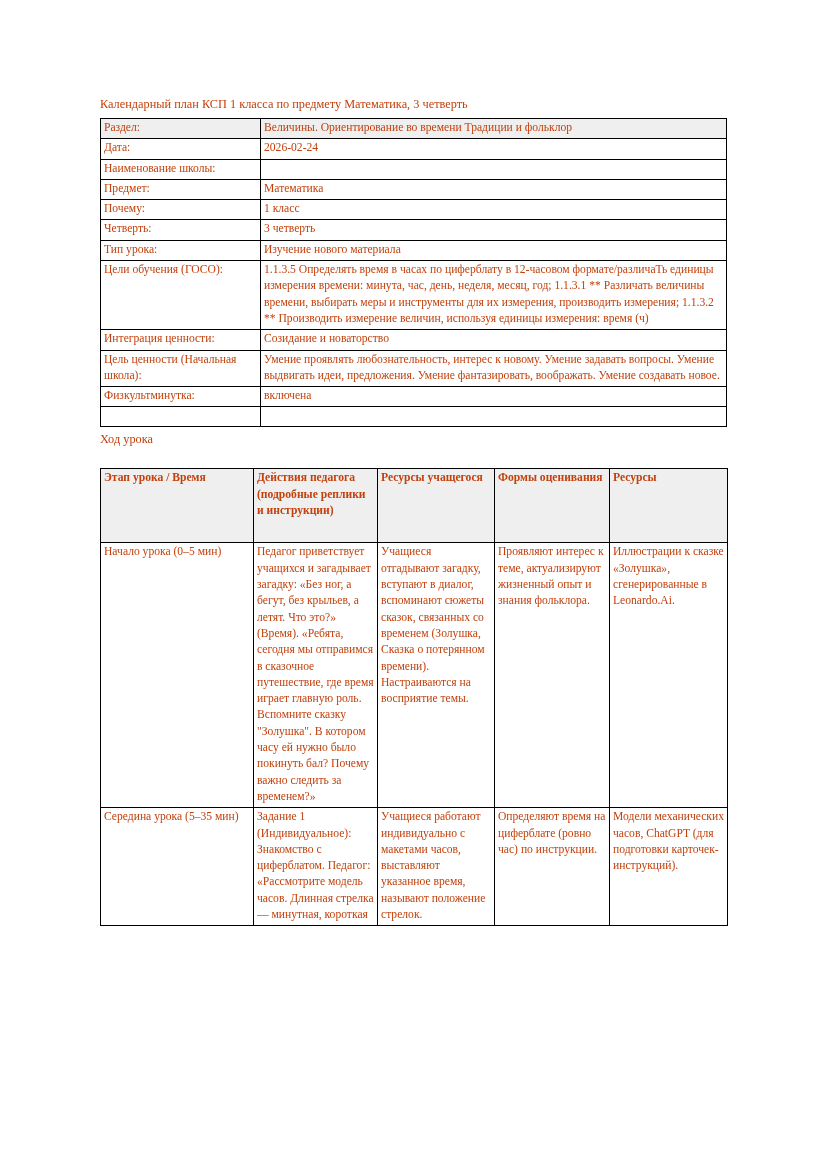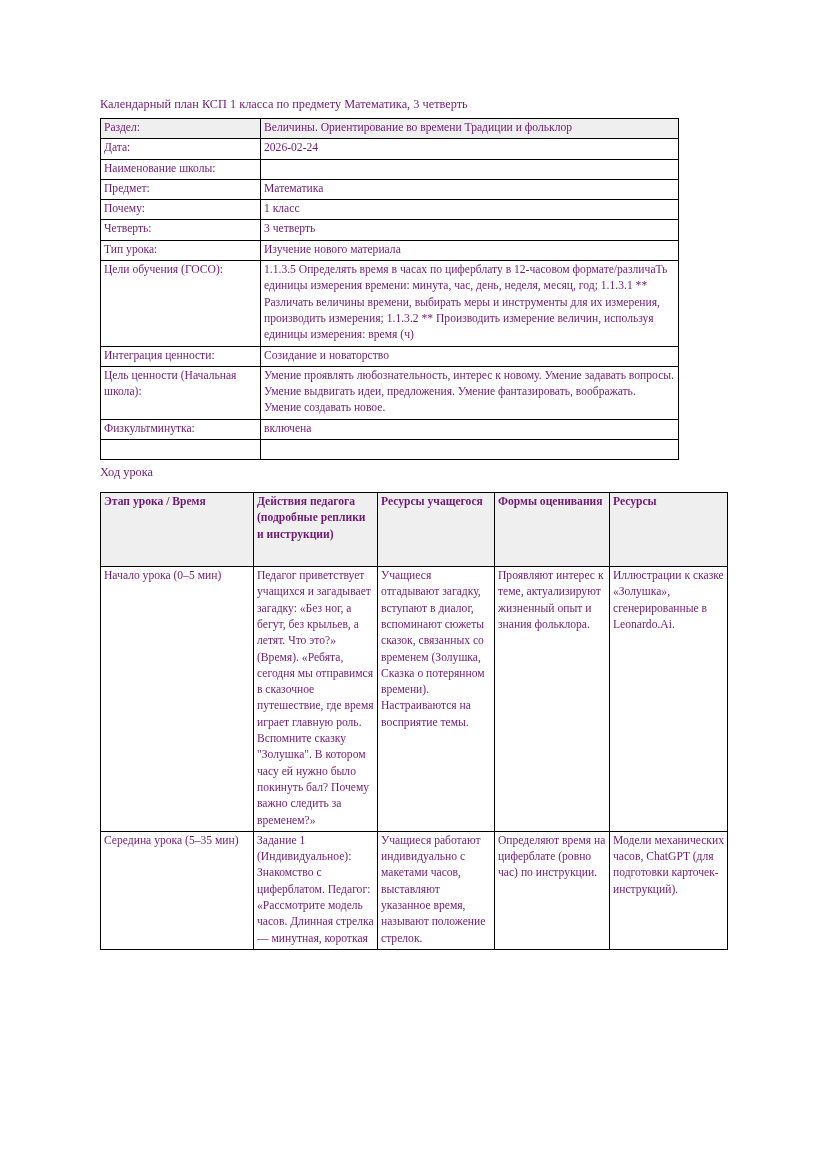--- a/index.html
+++ b/index.html
@@ -15,7 +15,7 @@
     margin: 0 auto;
     overflow: hidden;
     font-family: "Liberation Serif", "DejaVu Serif", serif;
-    color: #701a75;
+    color: #c2410c;
   }
   .content {
     position: absolute;

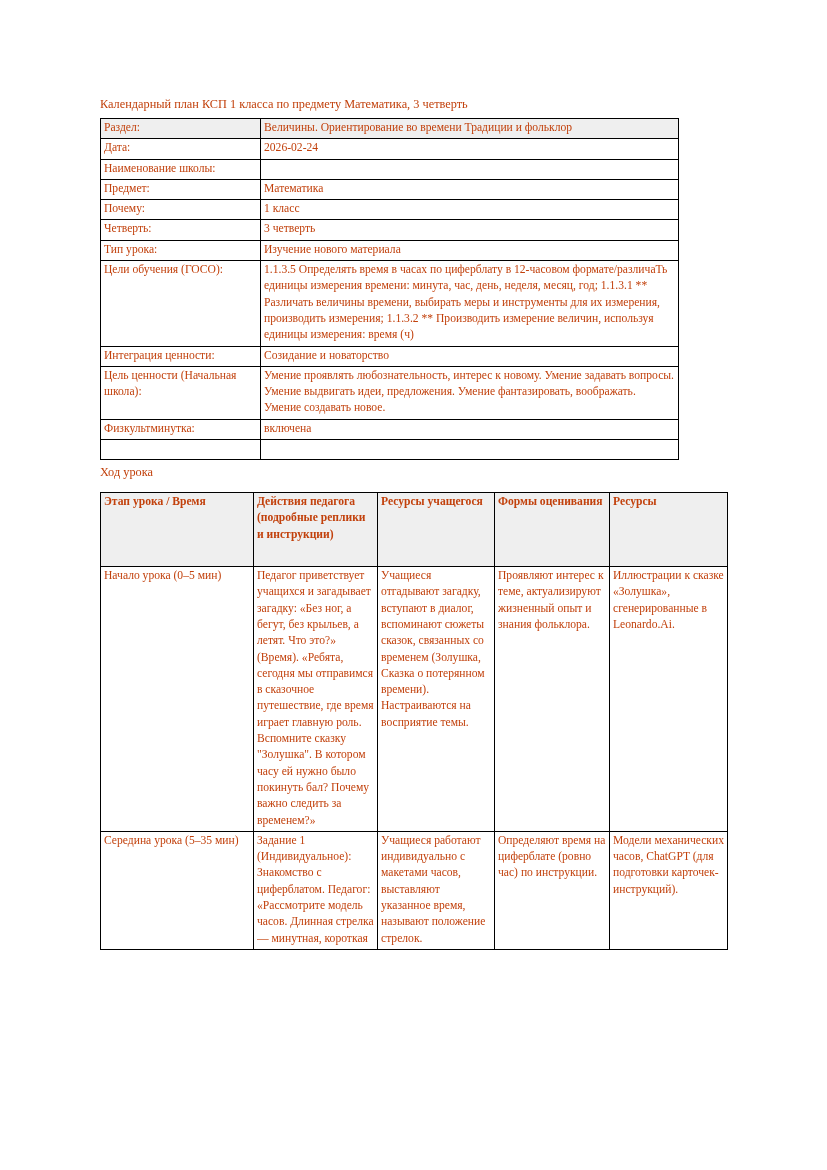--- a/index.html
+++ b/index.html
@@ -37,7 +37,7 @@
   }
   table {
     border-collapse: collapse;
-    width: 579px;
+    width: 627px;
     table-layout: fixed;
     font-size: 11.6px;
   }

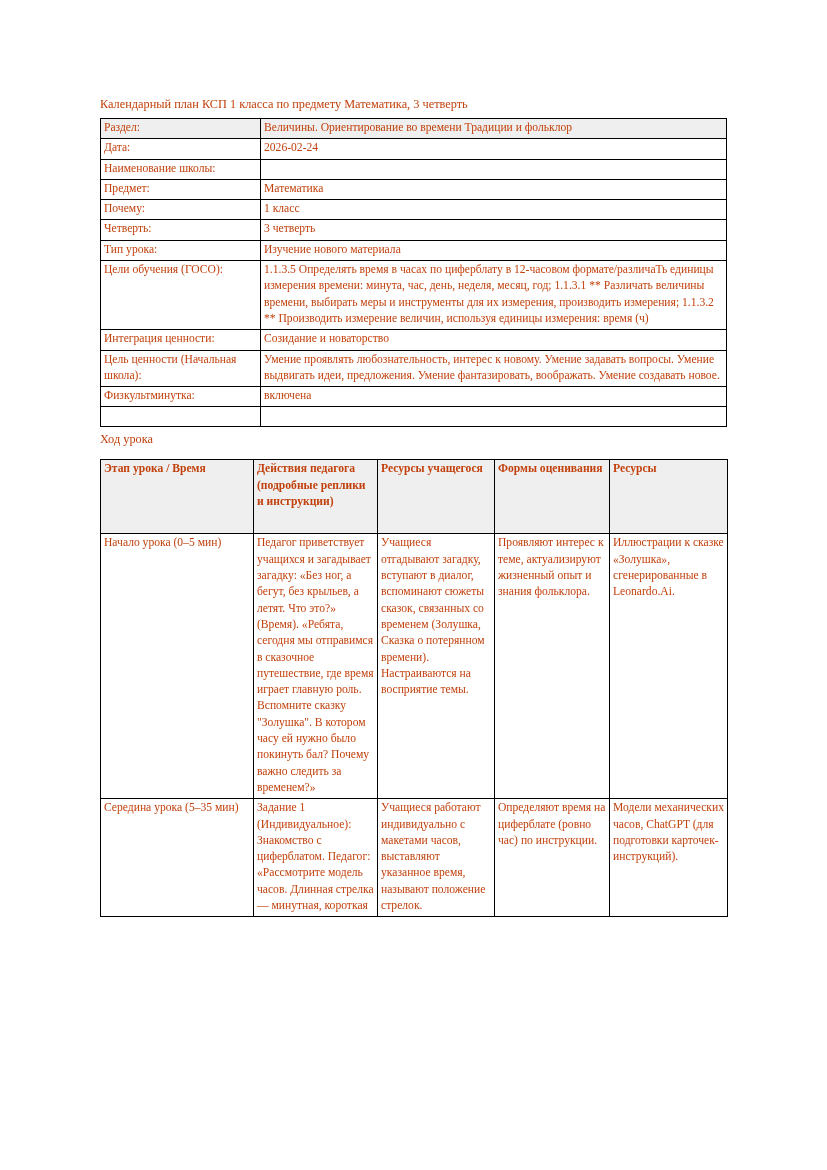--- a/index.html
+++ b/index.html
@@ -33,7 +33,7 @@
     font-size: 12.3px;
     line-height: 17px;
     margin-top: 4px;
-    margin-bottom: 11px;
+    margin-bottom: 20px;
   }
   table {
     border-collapse: collapse;

